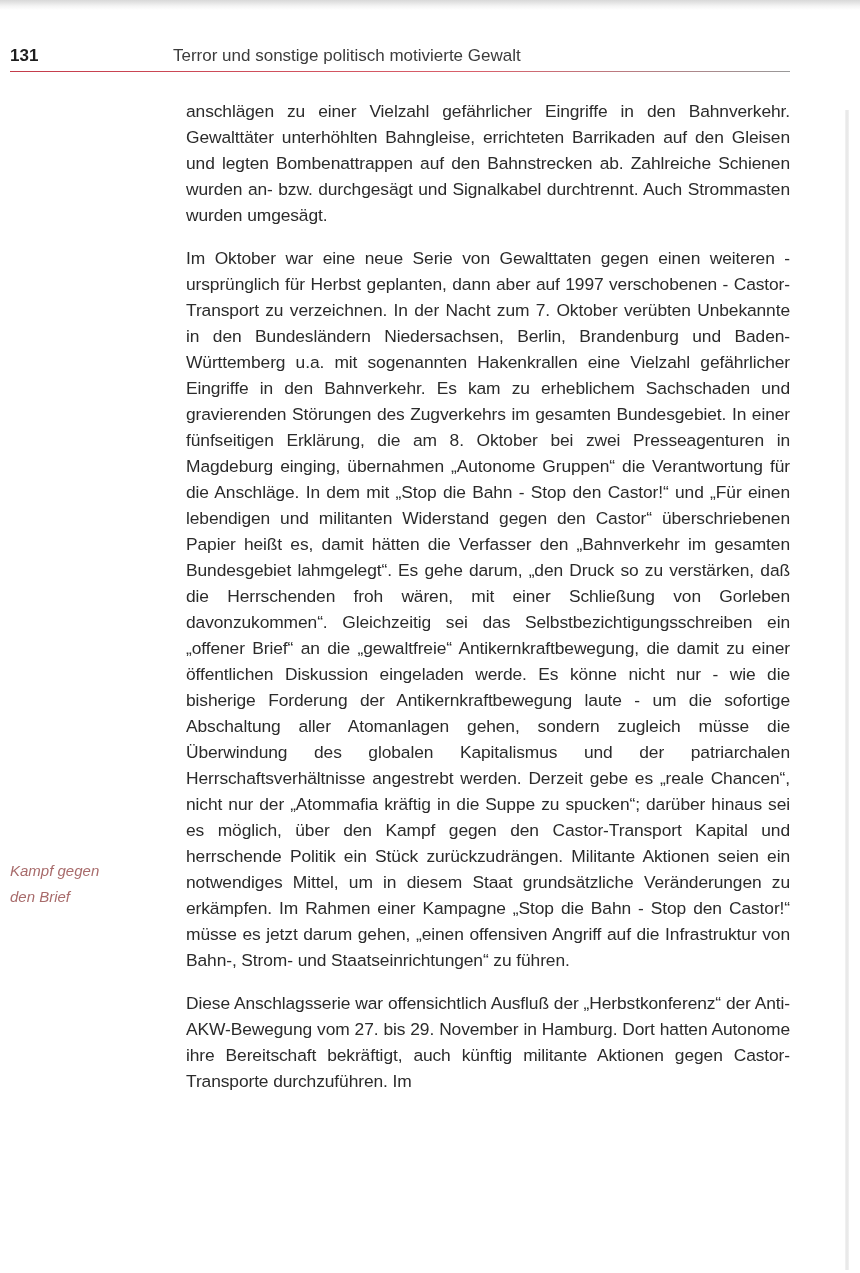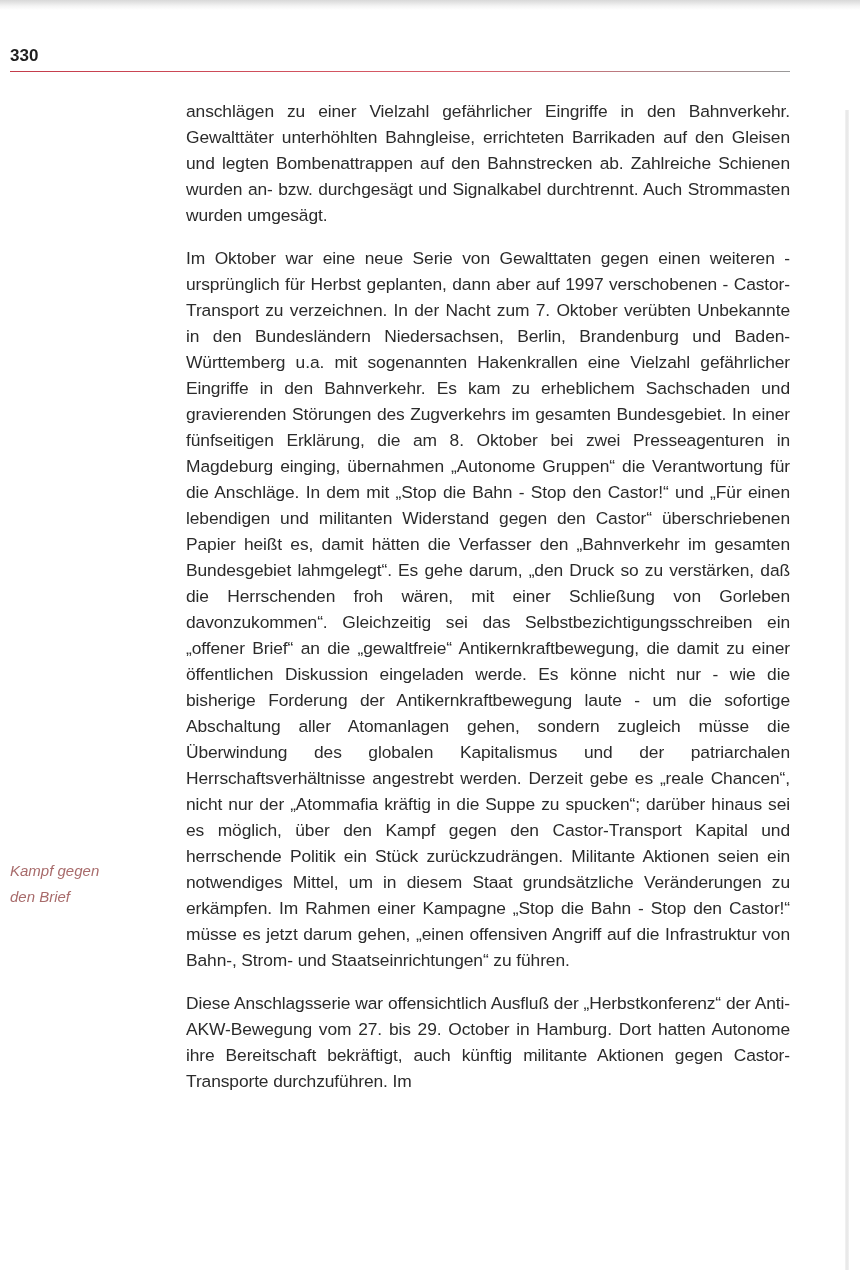--- a/index.html
+++ b/index.html
@@ -47,7 +47,7 @@
 <div class="right-edge"></div>
 
 <div class="header">
-  <span class="page-number">330</span>
+  <span class="page-number">131</span>
   <div class="header-rule"></div>
 </div>
 

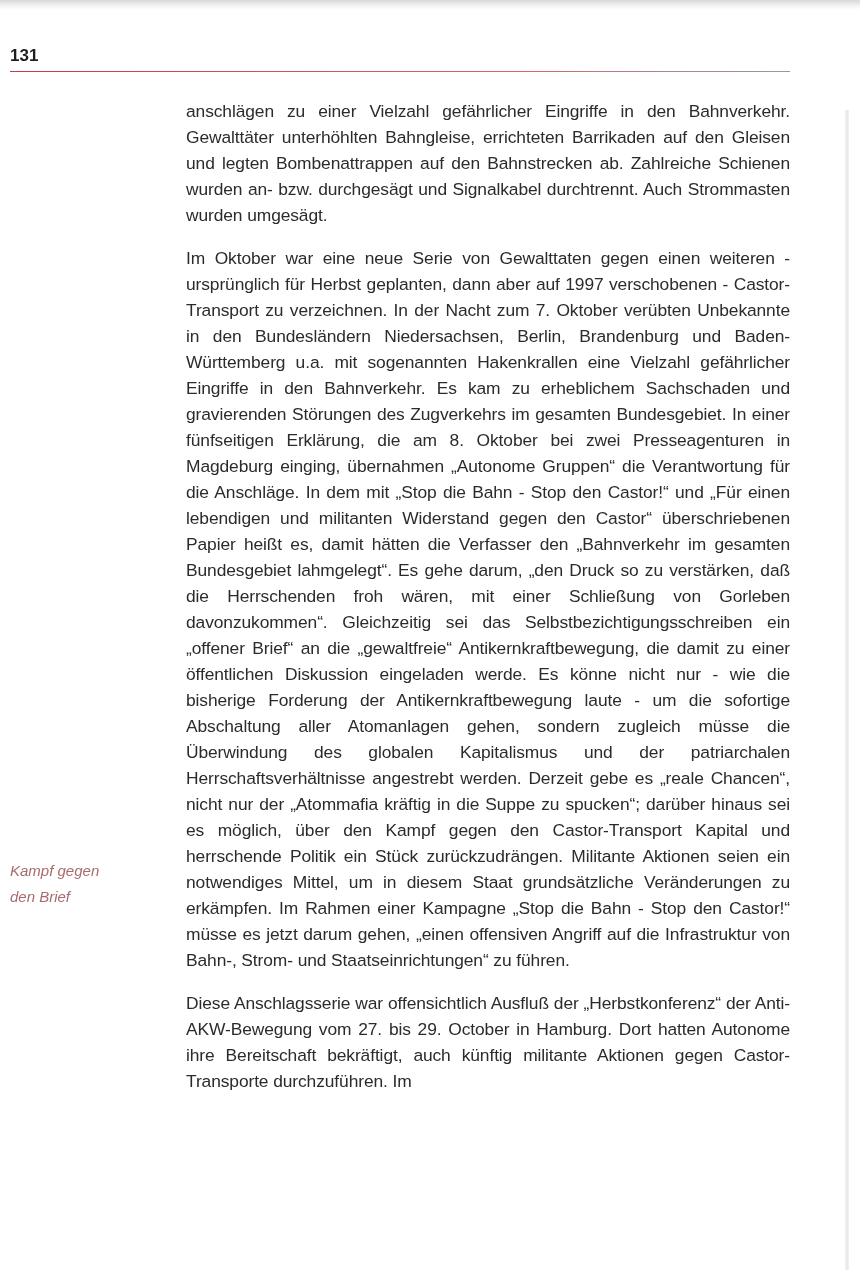--- a/index.html
+++ b/index.html
@@ -48,6 +48,7 @@
 
 <div class="header">
   <span class="page-number">131</span>
+  <span class="running-head">Terror und sonstige politisch motivierte Gewalt</span>
   <div class="header-rule"></div>
 </div>
 

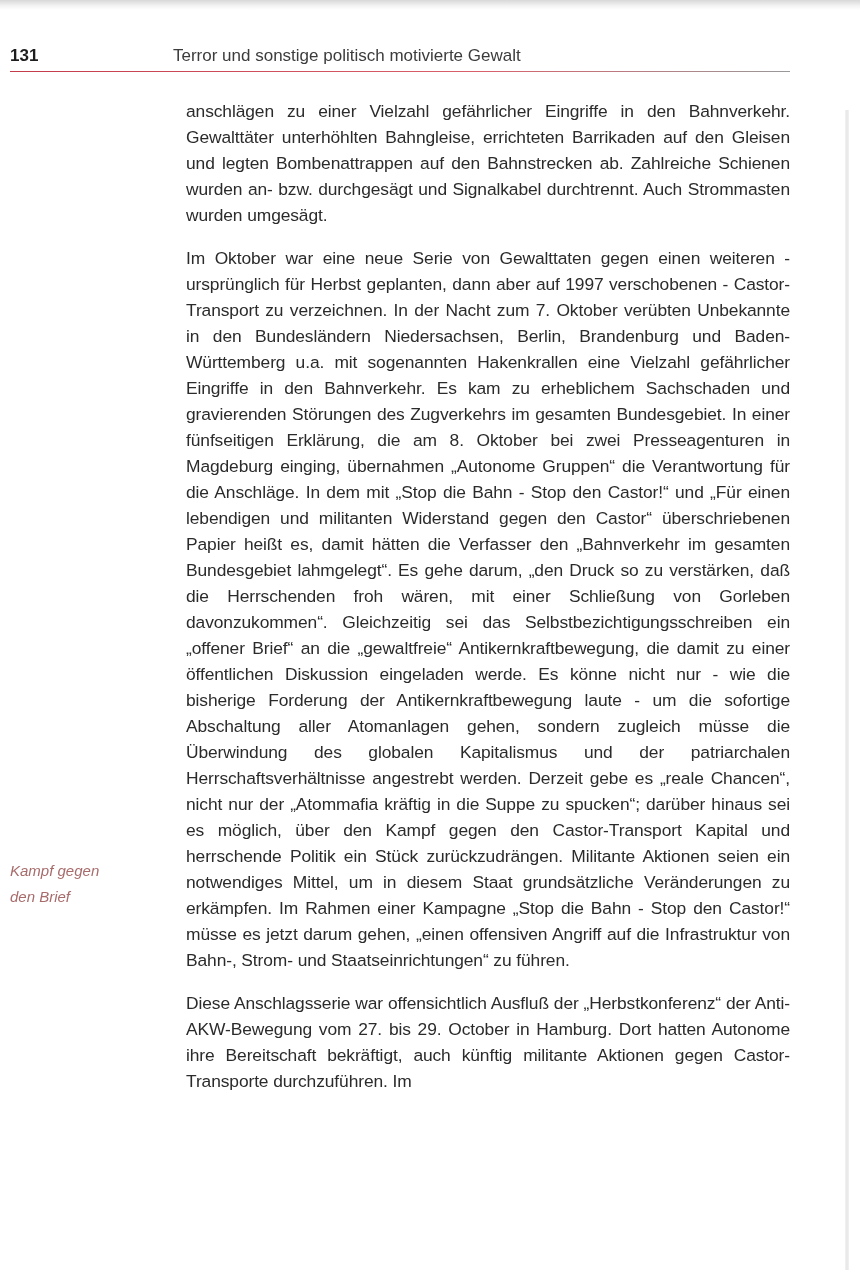--- a/index.html
+++ b/index.html
@@ -60,7 +60,7 @@
 <div class="main">
   <p class="para">anschlägen zu einer Vielzahl gefährlicher Eingriffe in den Bahnverkehr. Gewalttäter unterhöhlten Bahngleise, errichteten Barrikaden auf den Gleisen und legten Bombenattrappen auf den Bahnstrecken ab. Zahlreiche Schienen wurden an- bzw. durchgesägt und Signalkabel durchtrennt. Auch Strommasten wurden umgesägt.</p>
   <p class="para">Im Oktober war eine neue Serie von Gewalttaten gegen einen weiteren - ursprünglich für Herbst geplanten, dann aber auf 1997 verschobenen - Castor-Transport zu verzeichnen. In der Nacht zum 7. Oktober verübten Unbekannte in den Bundesländern Niedersachsen, Berlin, Brandenburg und Baden-Württemberg u.a. mit sogenannten Hakenkrallen eine Vielzahl gefährlicher Eingriffe in den Bahnverkehr. Es kam zu erheblichem Sachschaden und gravierenden Störungen des Zugverkehrs im gesamten Bundesgebiet. In einer fünfseitigen Erklärung, die am 8. Oktober bei zwei Presseagenturen in Magdeburg einging, übernahmen „Autonome Gruppen“ die Verantwortung für die Anschläge. In dem mit „Stop die Bahn - Stop den Castor!“ und „Für einen lebendigen und militanten Widerstand gegen den Castor“ überschriebenen Papier heißt es, damit hätten die Verfasser den „Bahnverkehr im gesamten Bundesgebiet lahmgelegt“. Es gehe darum, „den Druck so zu verstärken, daß die Herrschenden froh wären, mit einer Schließung von Gorleben davonzukommen“. Gleichzeitig sei das Selbstbezichtigungsschreiben ein „offener Brief“ an die „gewaltfreie“ Antikernkraftbewegung, die damit zu einer öffentlichen Diskussion eingeladen werde. Es könne nicht nur - wie die bisherige Forderung der Antikernkraftbewegung laute - um die sofortige Abschaltung aller Atomanlagen gehen, sondern zugleich müsse die Überwindung des globalen Kapitalismus und der patriarchalen Herrschaftsverhältnisse angestrebt werden. Derzeit gebe es „reale Chancen“, nicht nur der „Atommafia kräftig in die Suppe zu spucken“; darüber hinaus sei es möglich, über den Kampf gegen den Castor-Transport Kapital und herrschende Politik ein Stück zurückzudrängen. Militante Aktionen seien ein notwendiges Mittel, um in diesem Staat grundsätzliche Veränderungen zu erkämpfen. Im Rahmen einer Kampagne „Stop die Bahn - Stop den Castor!“ müsse es jetzt darum gehen, „einen offensiven Angriff auf die Infrastruktur von Bahn-, Strom- und Staatseinrichtungen“ zu führen.</p>
-  <p class="para">Diese Anschlagsserie war offensichtlich Ausfluß der „Herbstkonferenz“ der Anti-AKW-Bewegung vom 27. bis 29. October in Hamburg. Dort hatten Autonome ihre Bereitschaft bekräftigt, auch künftig militante Aktionen gegen Castor-Transporte durchzuführen. Im</p>
+  <p class="para">Diese Anschlagsserie war offensichtlich Ausfluß der „Herbstkonferenz“ der Anti-AKW-Bewegung vom 27. bis 29. November in Hamburg. Dort hatten Autonome ihre Bereitschaft bekräftigt, auch künftig militante Aktionen gegen Castor-Transporte durchzuführen. Im</p>
 </div>
 
 </body></html>

